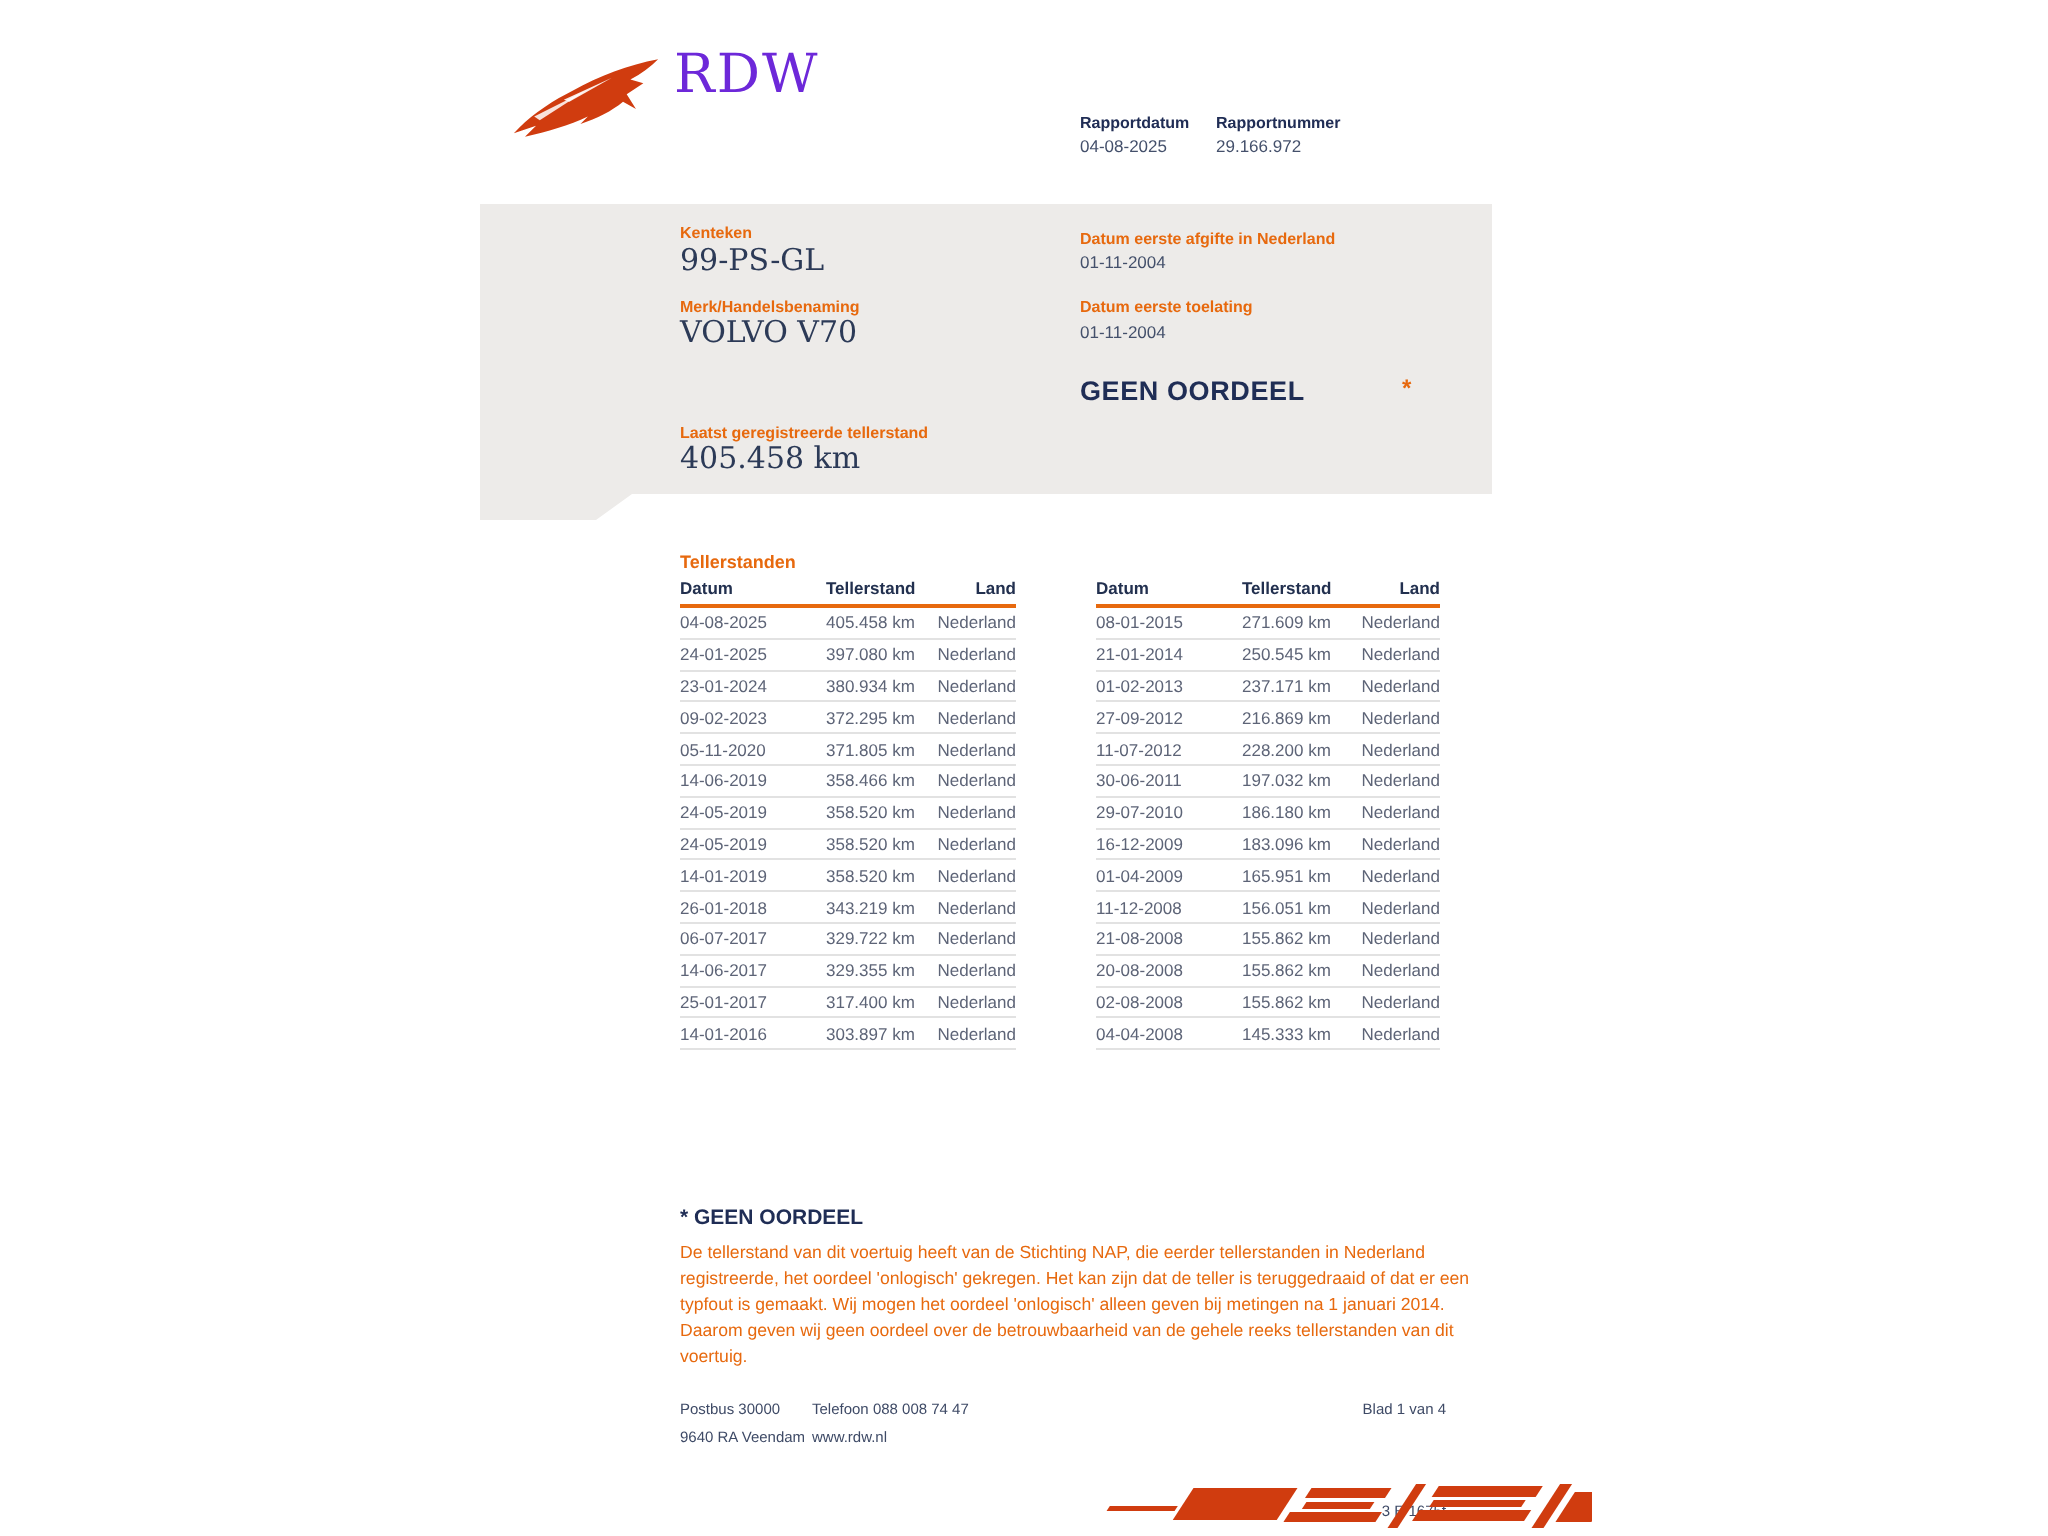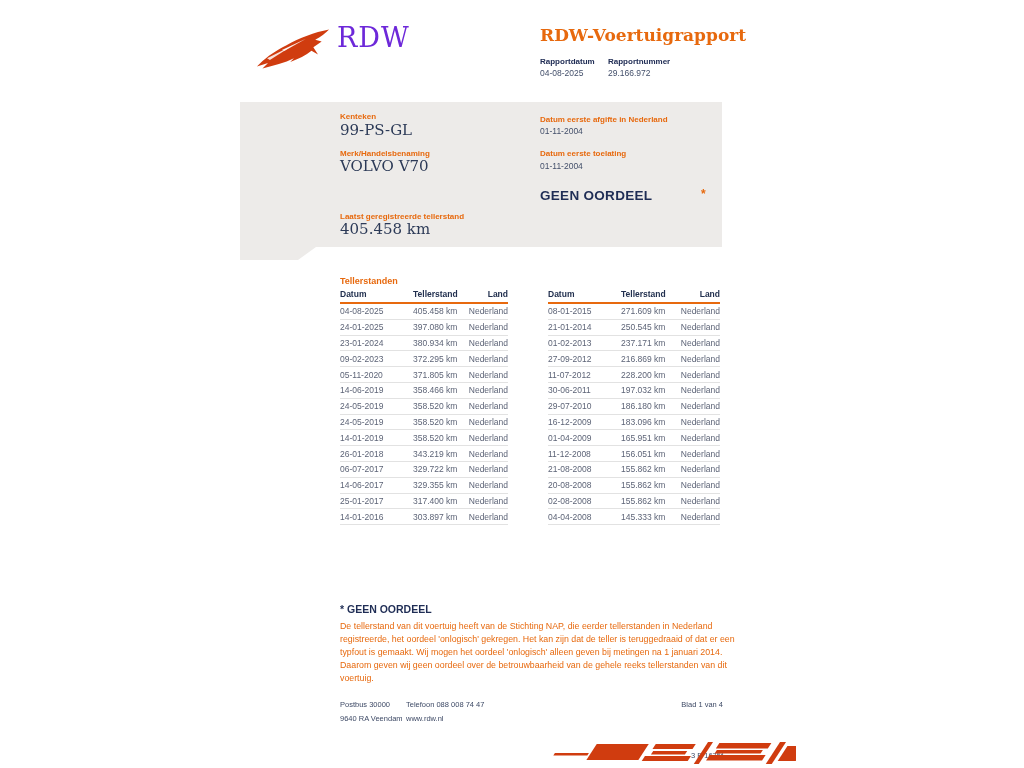--- a/index.html
+++ b/index.html
@@ -60,7 +60,6 @@
   </svg>
   <div class="abs logo-text">RDW</div>
 
-  <div class="abs doc-title">RDW-Voertuigrapport</div>
   <div class="abs meta-label" style="left:540px;">Rapportdatum</div>
   <div class="abs meta-label" style="left:608px;">Rapportnummer</div>
   <div class="abs meta-value" style="left:540px;">04-08-2025</div>

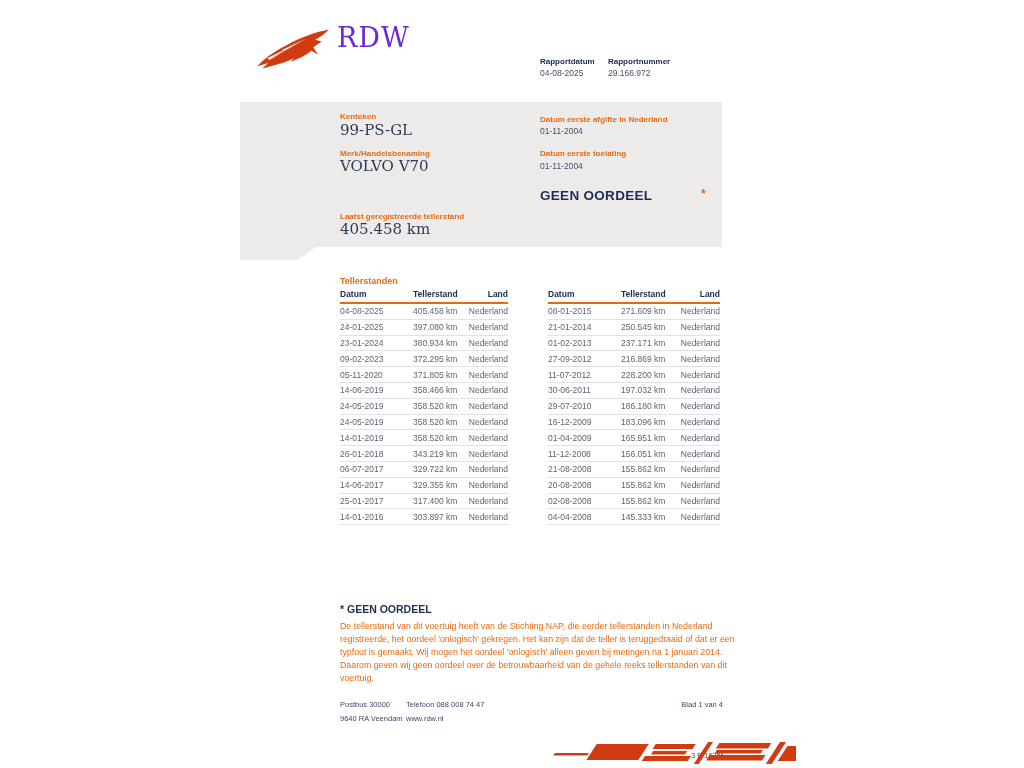--- a/index.html
+++ b/index.html
@@ -19,7 +19,7 @@
 
   
   .panel{left:240px;top:102px;width:482px;height:158px;background:#edebe9;
-         clip-path:polygon(0 0,100% 0,100% 145px,76px 145px,58px 158px,0 158px);}
+         clip-path:polygon(0 0,100% 0,100% 145px,76px 145px,58px 158px,0 158px);padding-left:24px;}
   .olabel{font-size:8px;font-weight:700;color:#e7690e;}
   .serif-val{font-family:"DejaVu Serif",serif;font-size:15px;color:#2c3a57;}
   .sans-val{font-size:8.5px;color:#44506b;}

